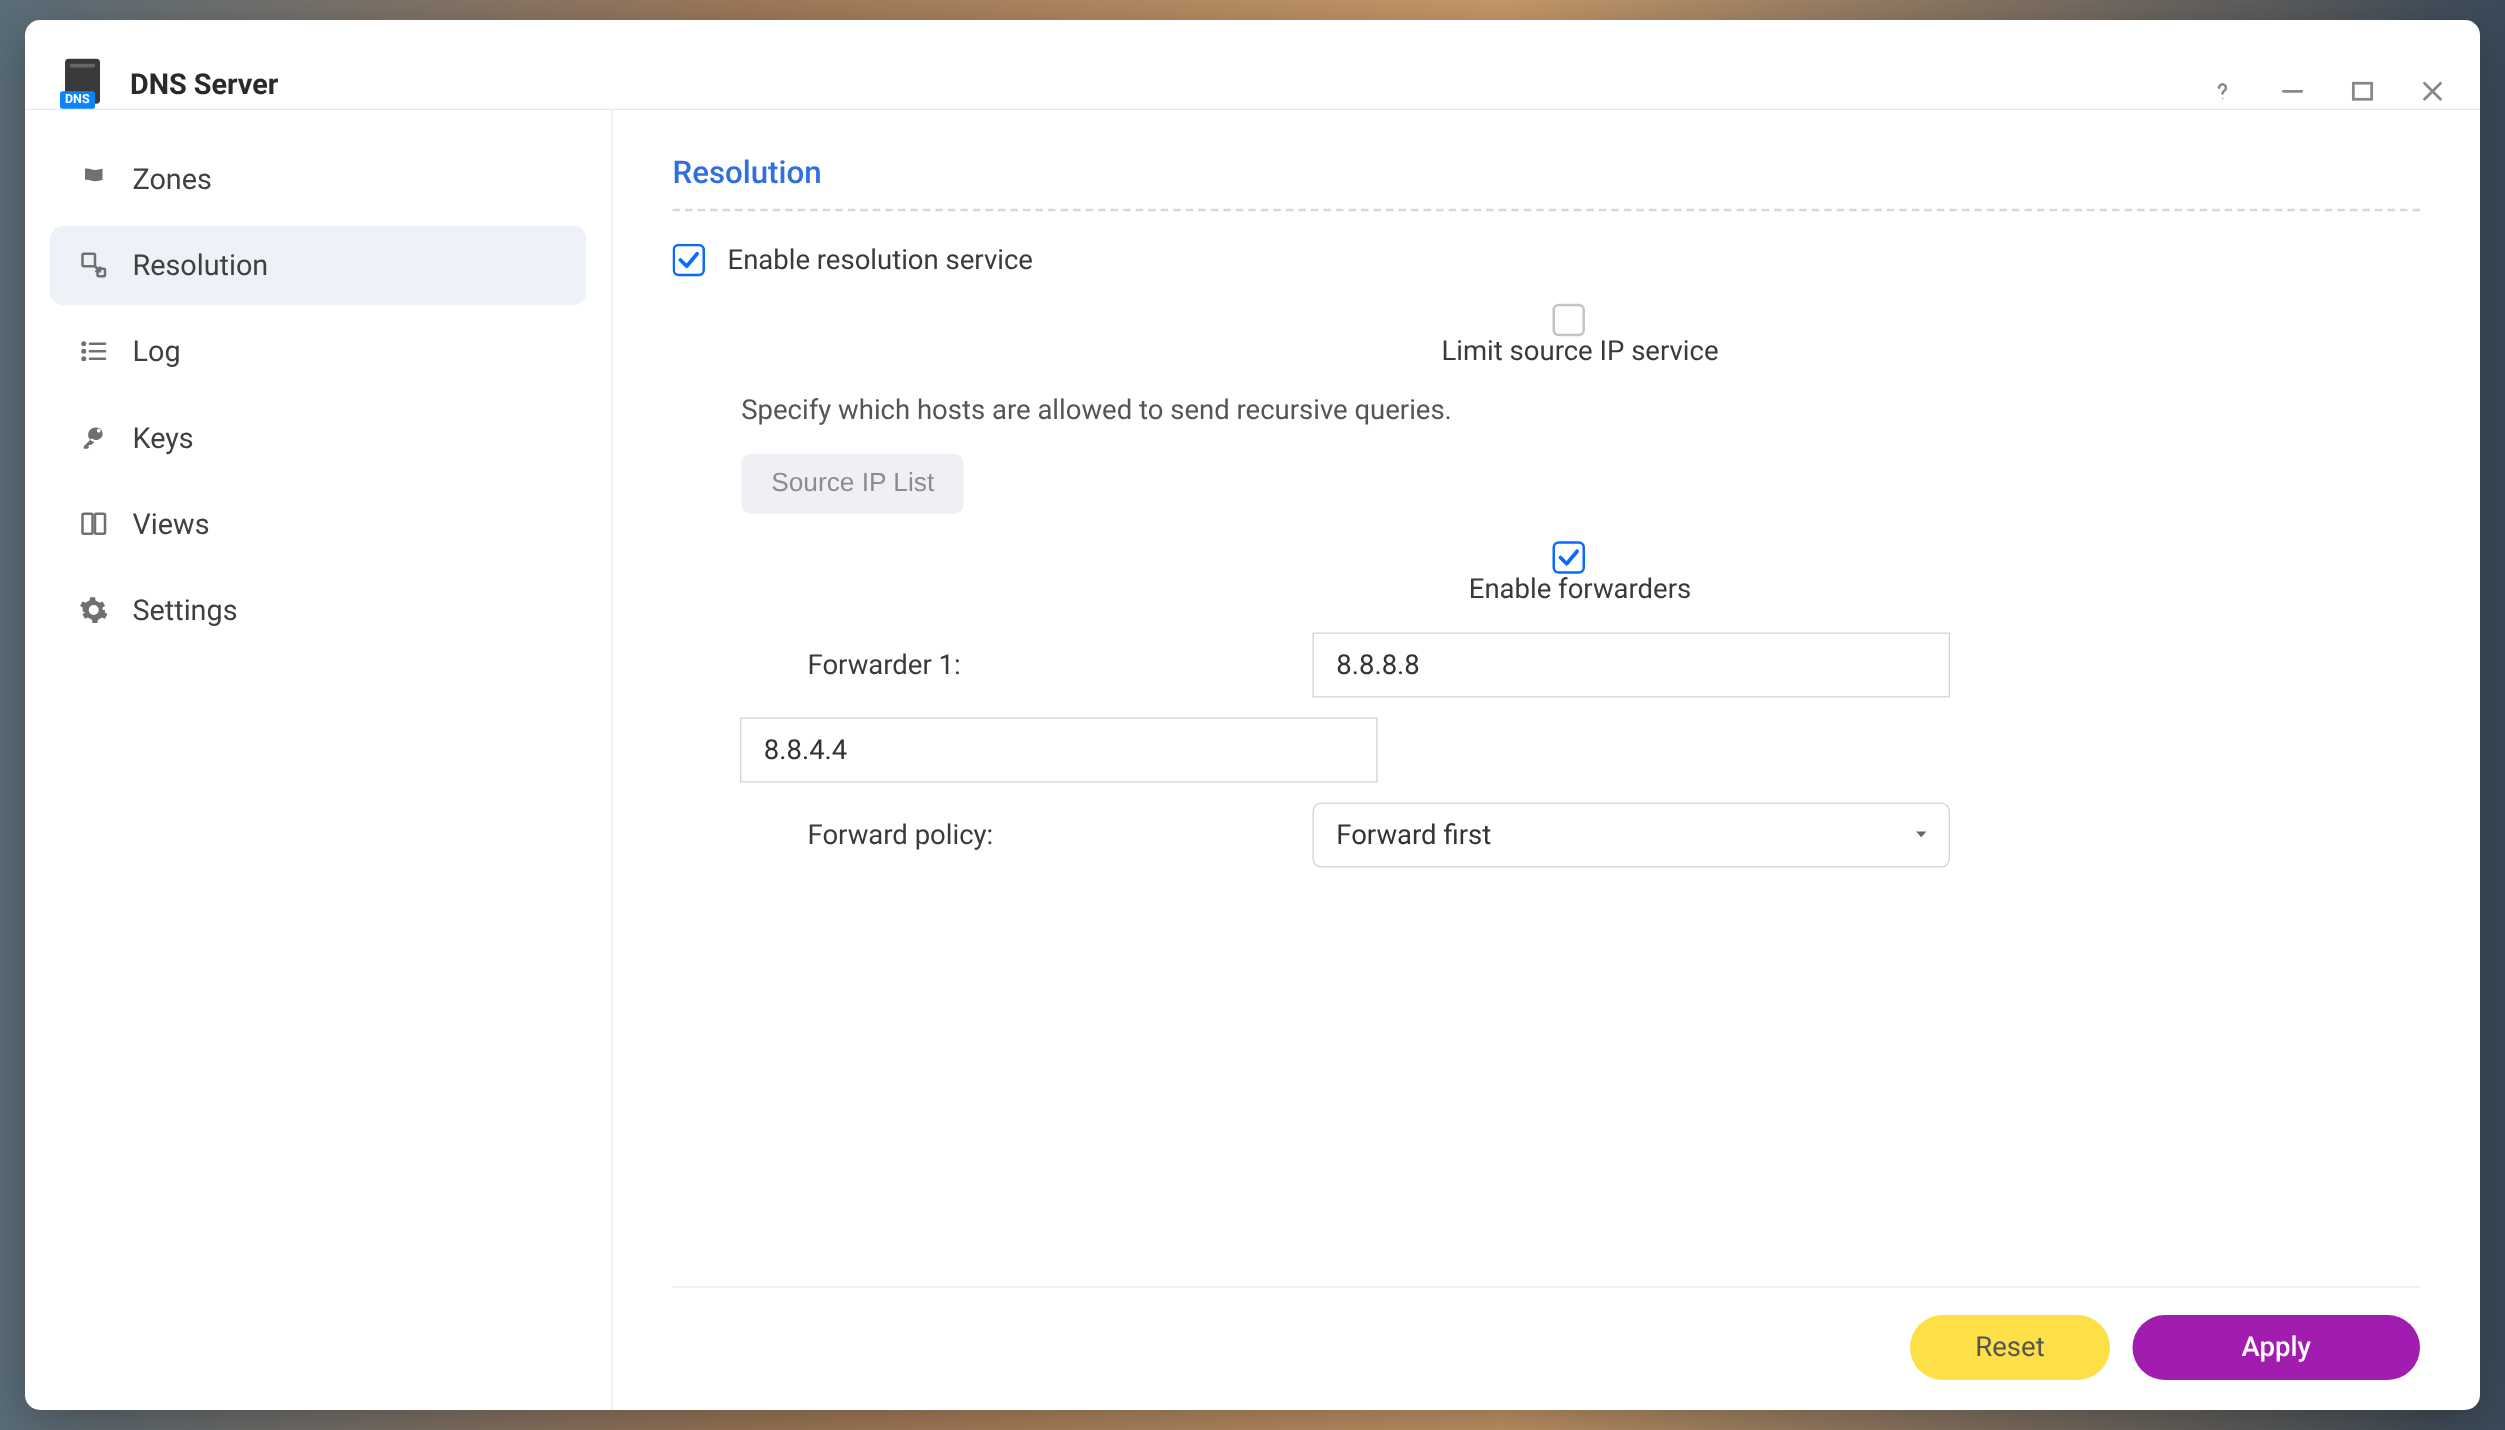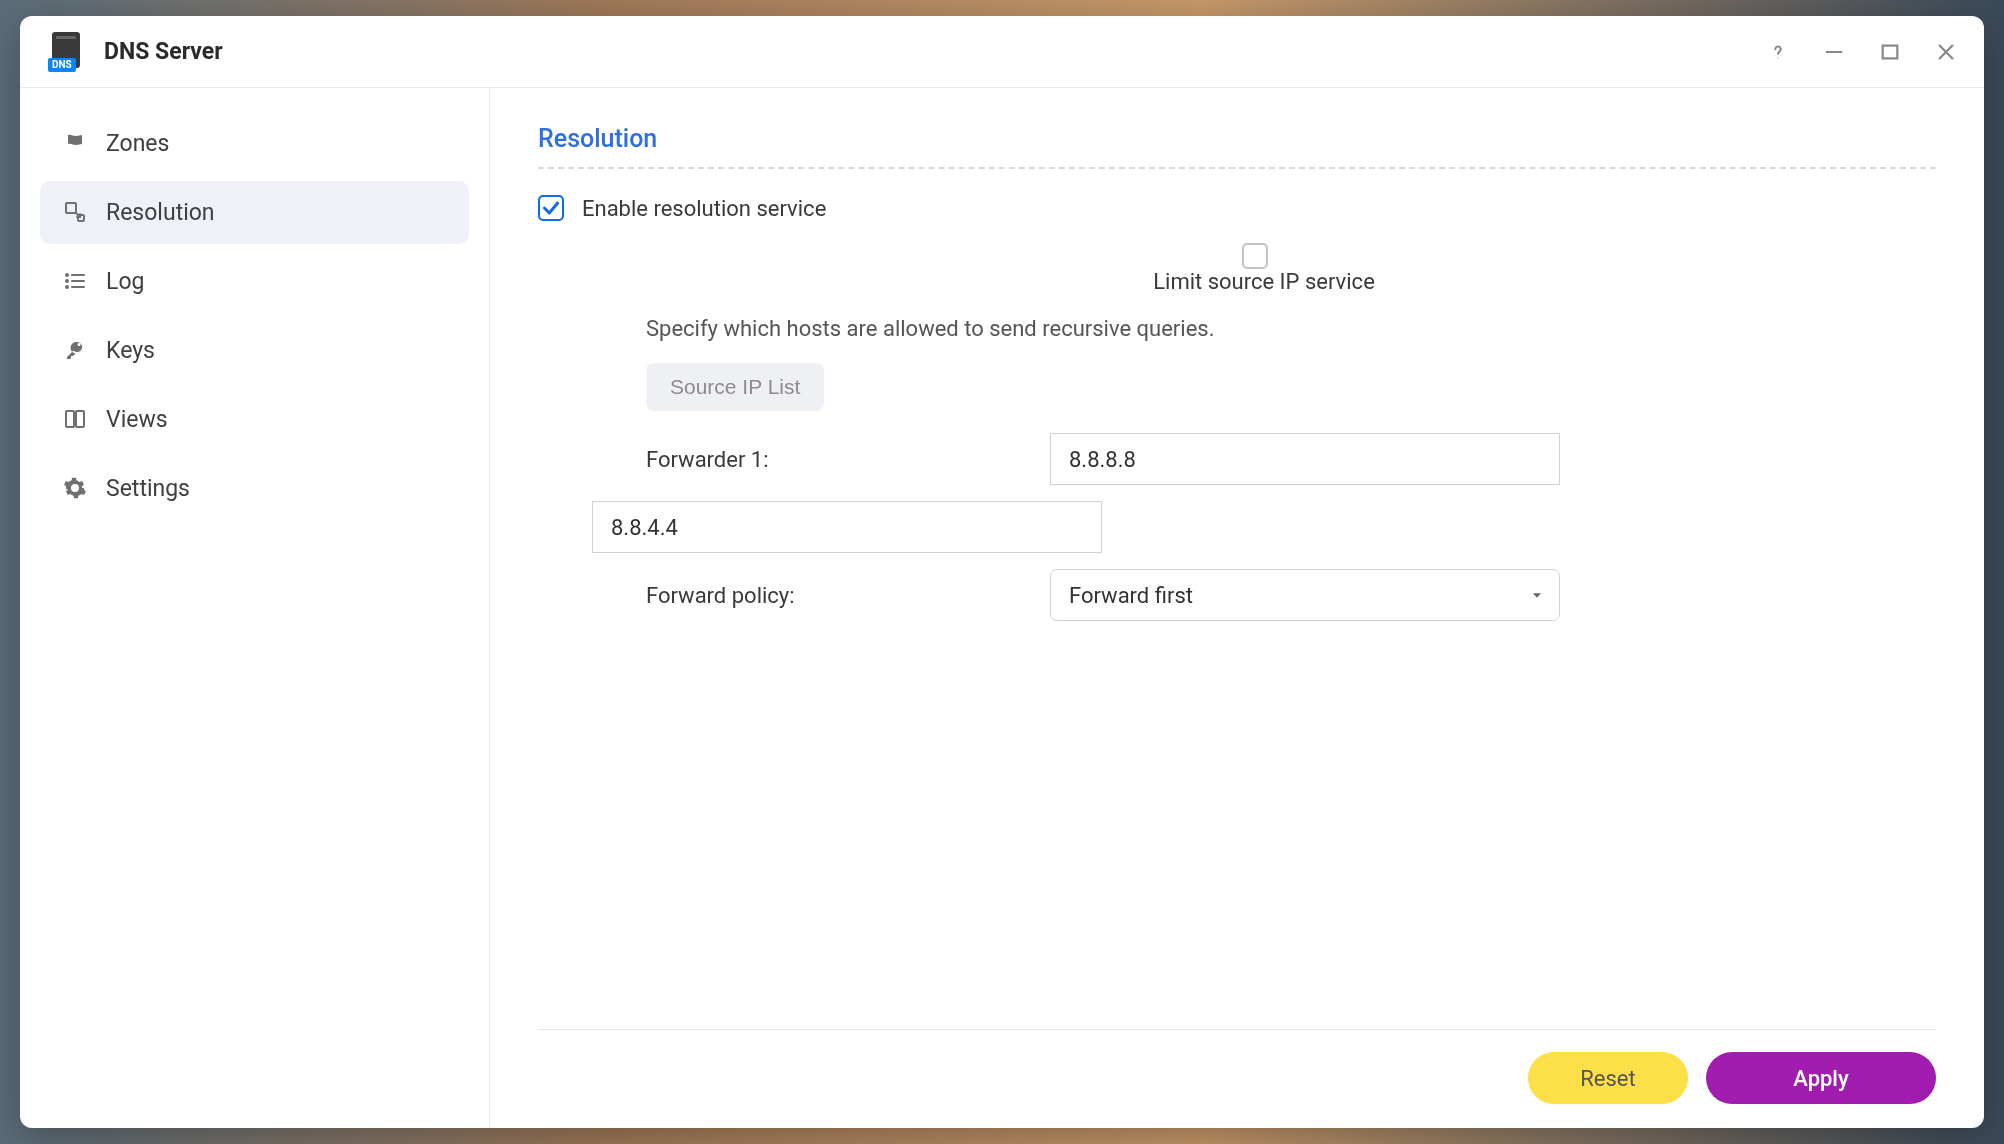--- a/index.html
+++ b/index.html
@@ -26,7 +26,7 @@
   .titlebar {
     height: 72px;
     display: flex;
-    align-items: center;
+    align-items: flex-end;
     padding: 0 24px 0 28px;
     border-bottom: 1px solid #e8e8e8;
     flex-shrink: 0;

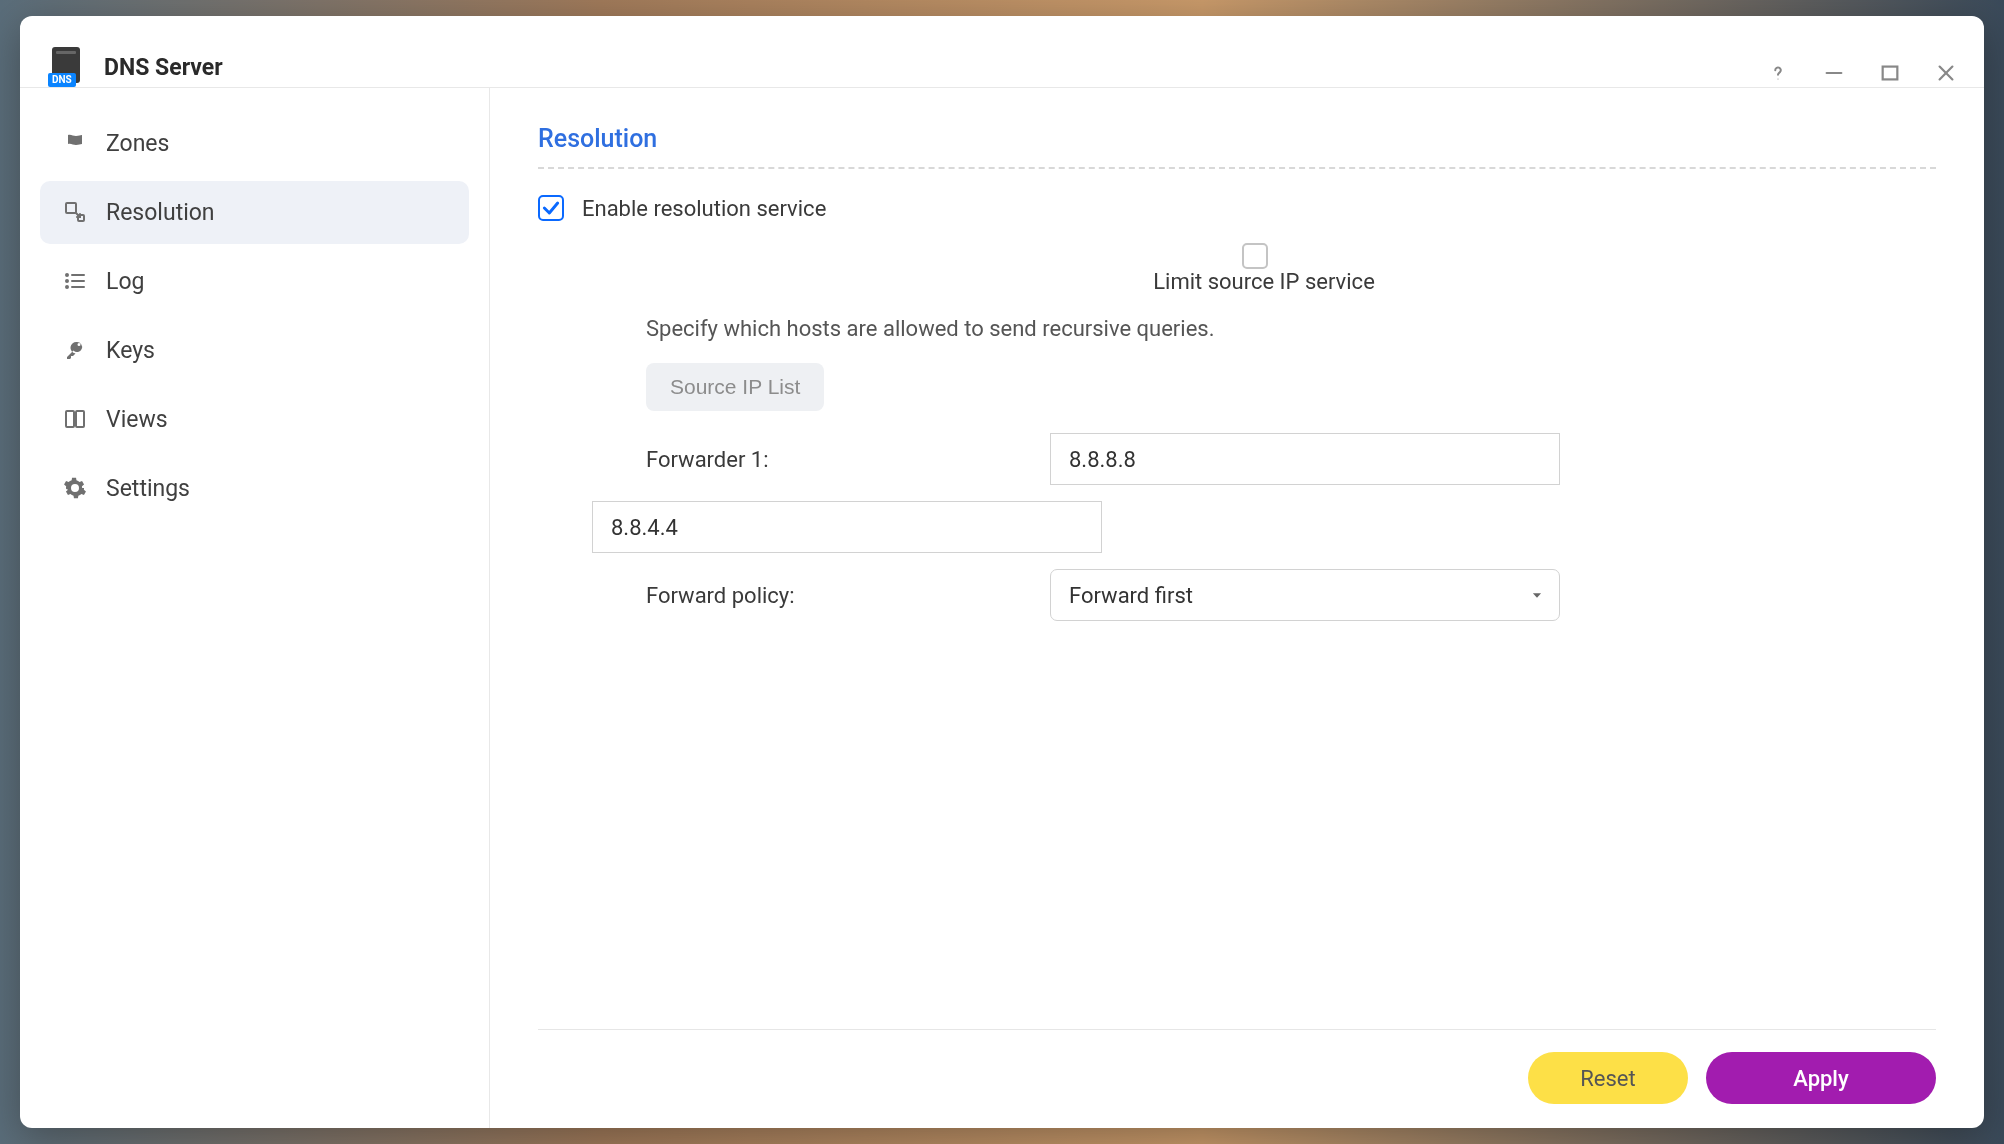--- a/index.html
+++ b/index.html
@@ -173,7 +173,7 @@
   .checkbox.checked svg { color: #0a69ff; }
   .checkbox:not(.checked) svg { display: none; }
   .indent-1 { margin-left: 54px; flex-direction: column; }
-  .indent-2 { margin-left: 108px; }
+  .indent-2 { margin-left: 55px; }
   .indent-2b { margin-left: 54px; }
   .help-text {
     color: #555;

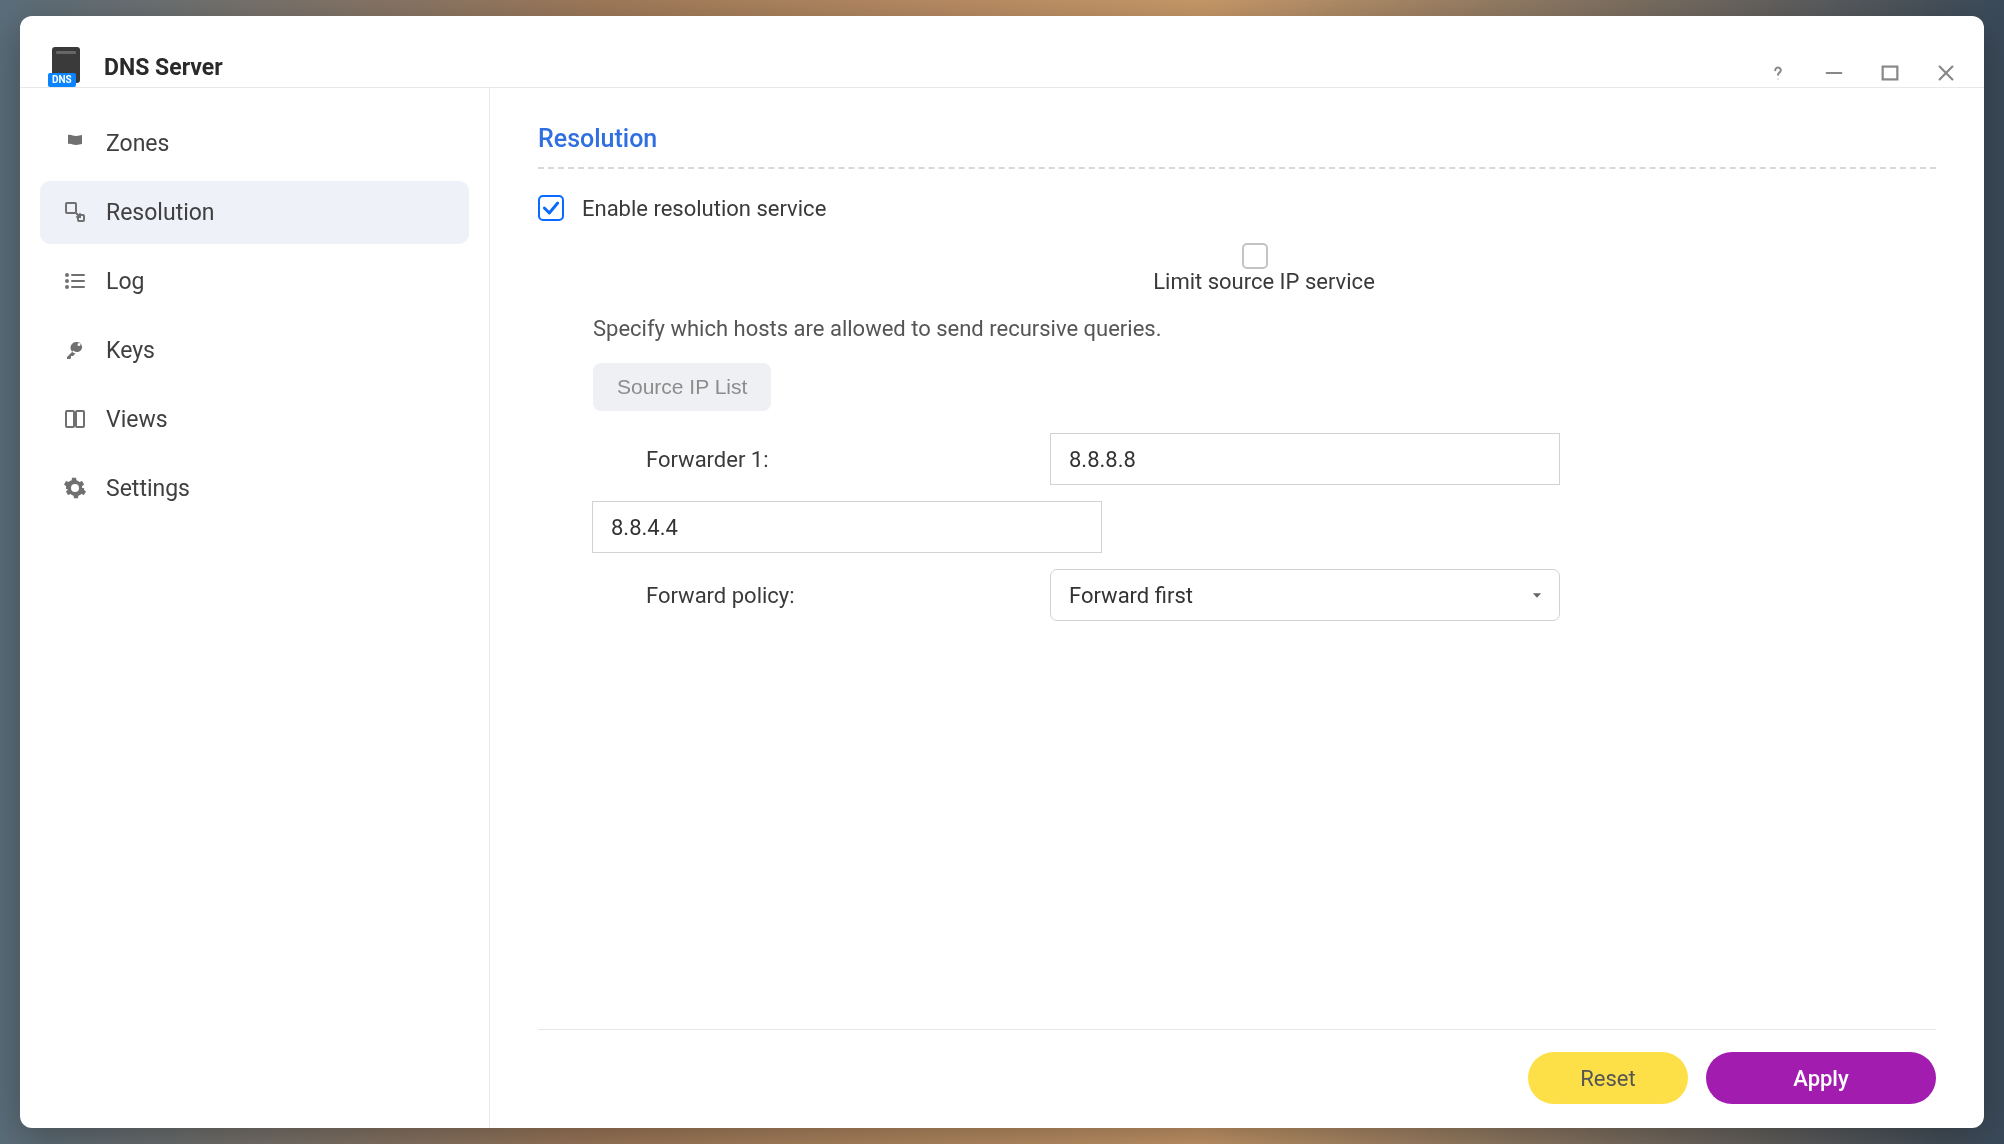--- a/index.html
+++ b/index.html
@@ -399,6 +399,14 @@
           <button class="btn-secondary">Source IP List</button>
         </div>
 
+        <div class="row indent-1">
+          <span class="checkbox checked">
+            <svg width="20" height="20" viewBox="0 0 24 24" fill="none" stroke="currentColor" stroke-width="3.5" stroke-linecap="round" stroke-linejoin="round">
+                <polyline points="4 12 10 18 20 6"></polyline>
+              </svg>
+          </span>
+          <span>Enable forwarders</span>
+        </div>
 
         <div class="field-row indent-2b">
           <div class="field-label indent-2b">Forwarder 1:</div>

